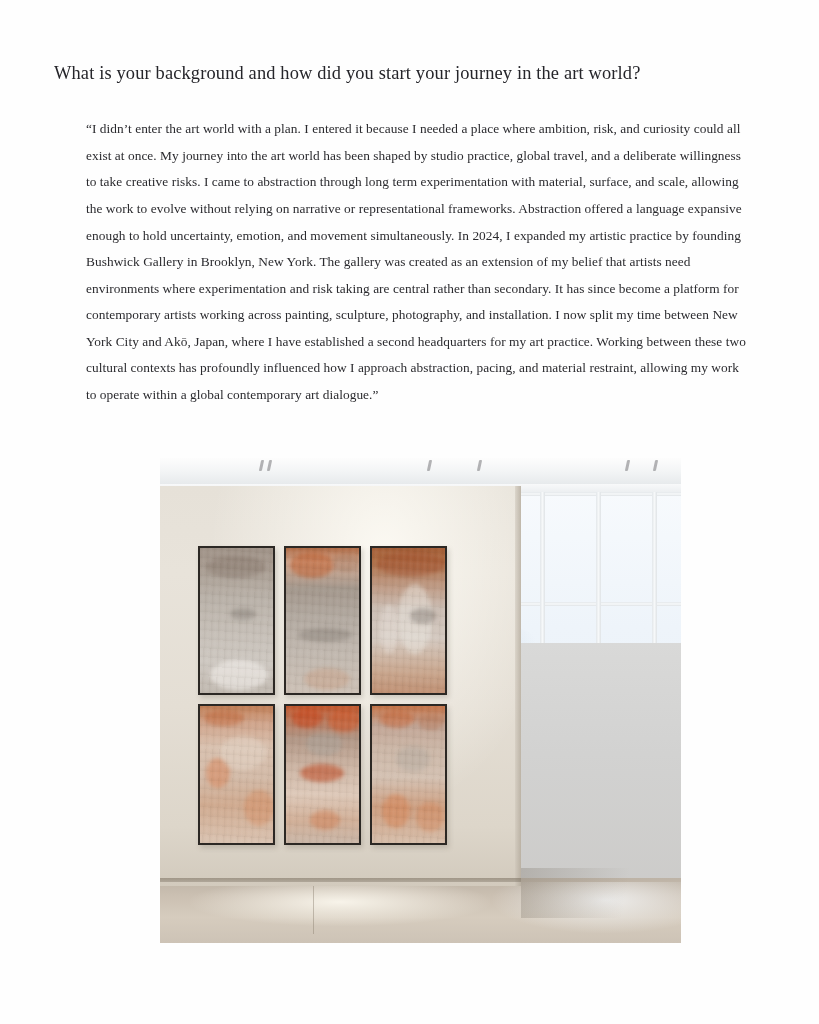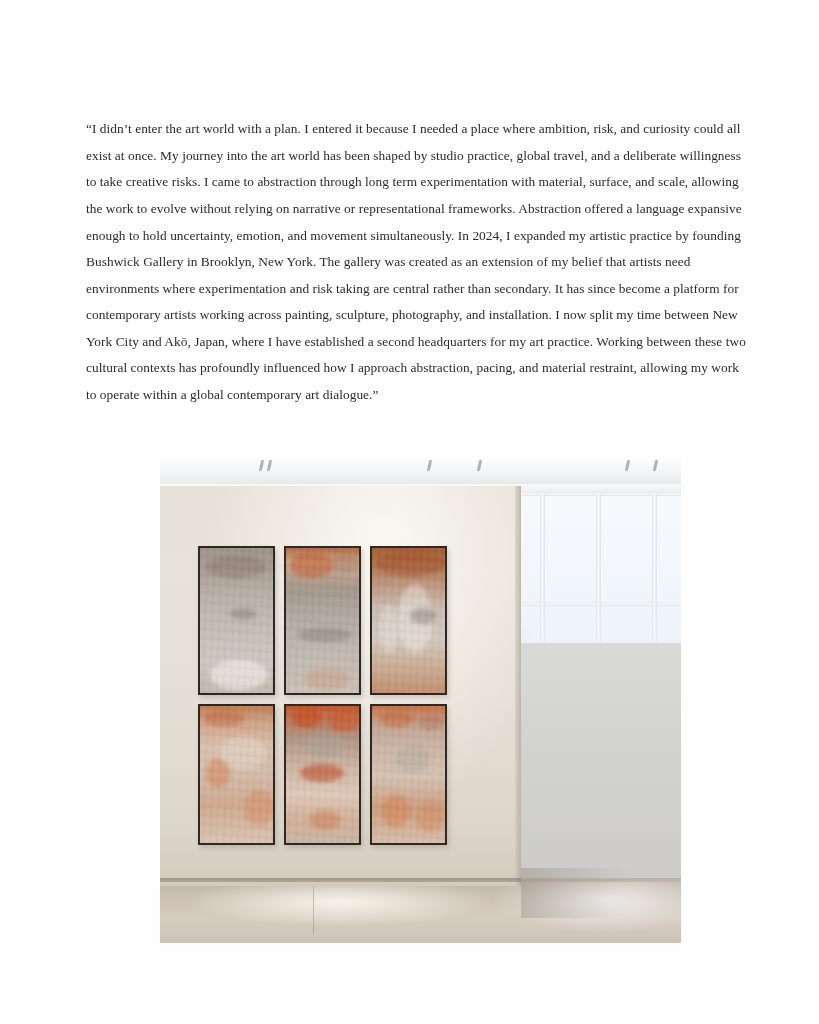--- a/index.html
+++ b/index.html
@@ -236,6 +236,7 @@
 
 <div class="page">
 
+  <h1 class="article-heading">What is your background and how did you start your journey in the art world?</h1>
 
   <p class="article-body">“I didn’t enter the art world with a plan. I entered it because I needed a place where ambition, risk, and curiosity could all exist at once. My journey into the art world has been shaped by studio practice, global travel, and a deliberate willingness to take creative risks. I came to abstraction through long term experimentation with material, surface, and scale, allowing the work to evolve without relying on narrative or representational frameworks. Abstraction offered a language expansive enough to hold uncertainty, emotion, and movement simultaneously. In 2024, I expanded my artistic practice by founding Bushwick Gallery in Brooklyn, New York. The gallery was created as an extension of my belief that artists need environments where experimentation and risk taking are central rather than secondary. It has since become a platform for contemporary artists working across painting, sculpture, photography, and installation. I now split my time between New York City and Akō, Japan, where I have established a second headquarters for my art practice. Working between these two cultural contexts has profoundly influenced how I approach abstraction, pacing, and material restraint, allowing my work to operate within a global contemporary art dialogue.”</p>
 

